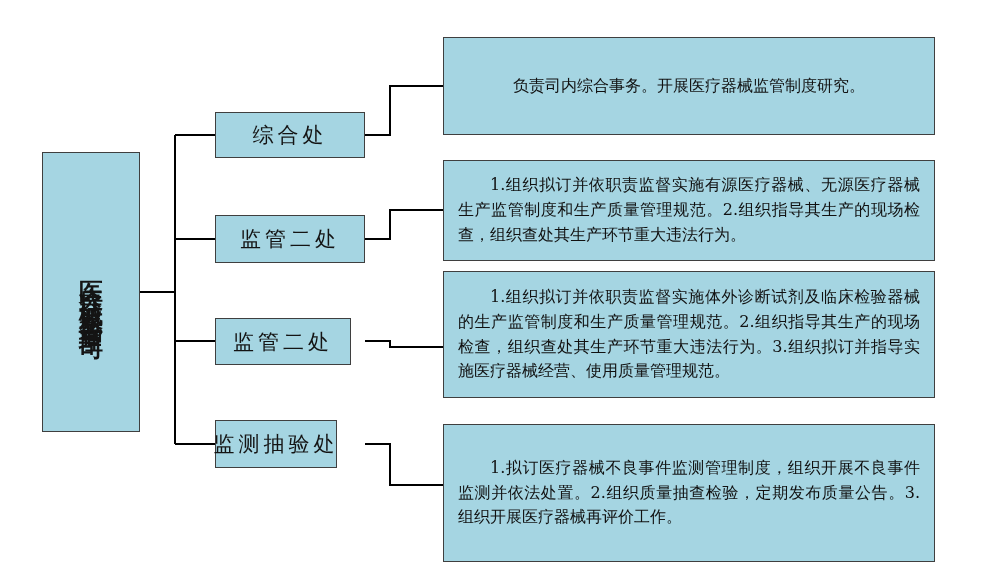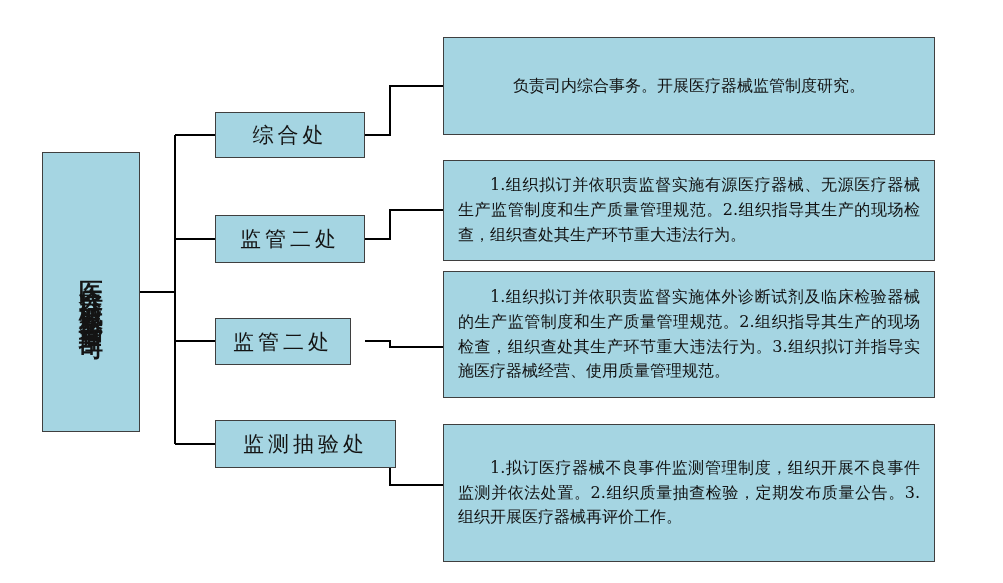--- a/index.html
+++ b/index.html
@@ -51,7 +51,7 @@
   .n0 { left: 215px; top: 112px; width: 150px; height: 46px; }
   .n1 { left: 215px; top: 215px; width: 150px; height: 48px; }
   .n2 { left: 215px; top: 318px; width: 136px; height: 47px; }
-  .n3 { left: 215px; top: 420px; width: 181px; height: 48px; }
+  .n3 { left: 215px; top: 420px; width: 122px; height: 48px; }
   
   .desc {
     left: 443px; width: 492px;

